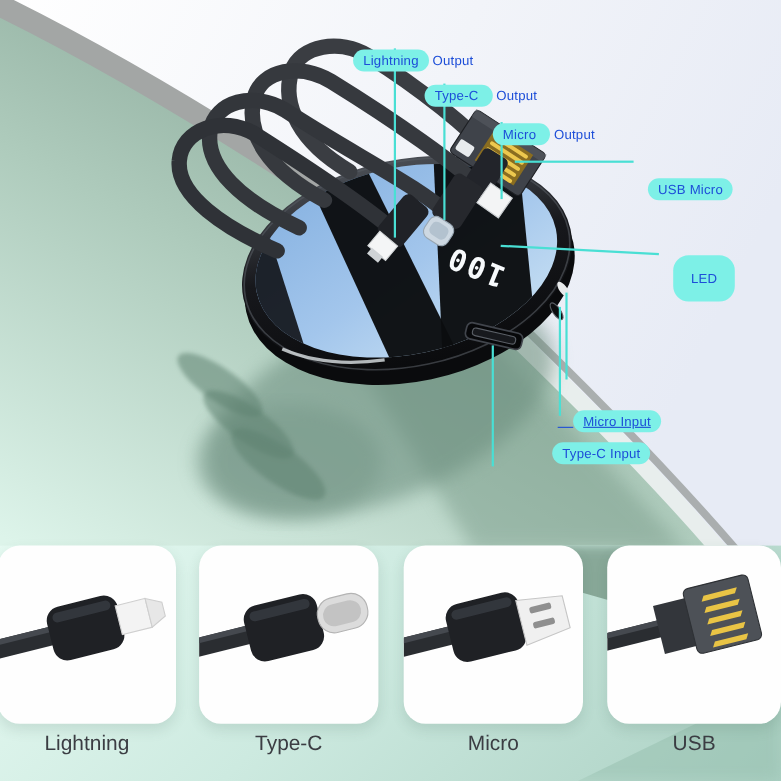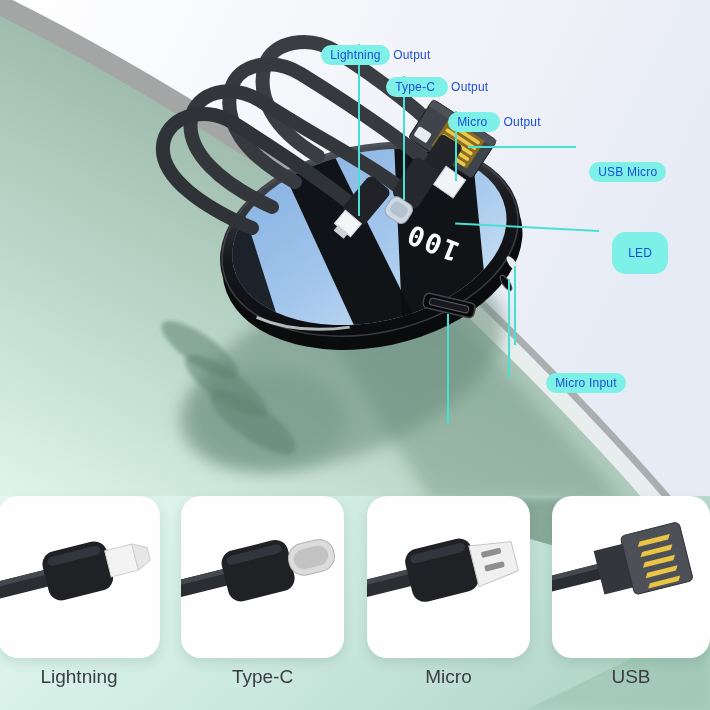--- a/index.html
+++ b/index.html
@@ -177,7 +177,7 @@
   <div class="callout" style="left:598px;top:213px;">
     <span class="hl" style="padding:14px 16px;">LED</span><span class="rest"></span>
   </div>
-  <div class="callout" style="left:532px;top:343px;">
+  <div class="callout" style="left:507px;top:343px;text-decoration:underline;">
     <span class="hl">Micro Input</span><span class="rest"></span>
   </div>
 

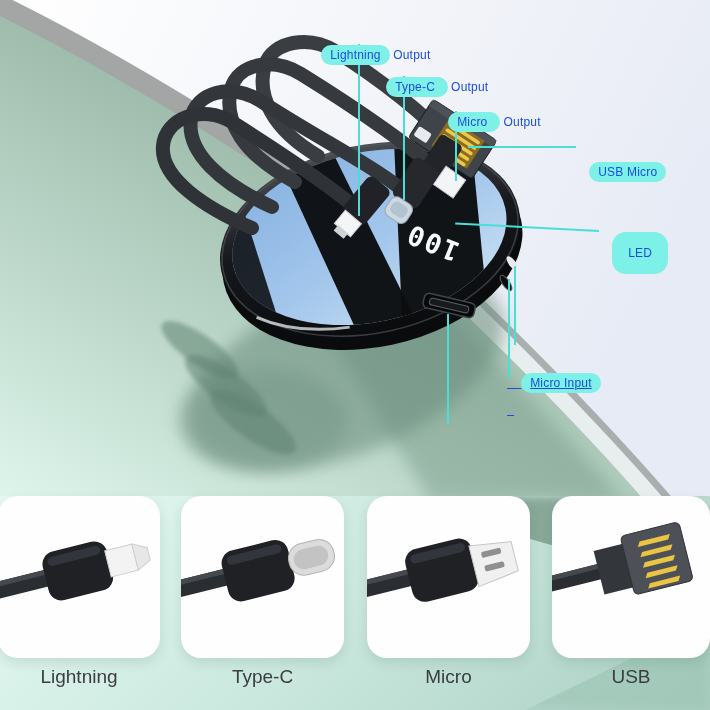--- a/index.html
+++ b/index.html
@@ -180,6 +180,9 @@
   <div class="callout" style="left:507px;top:343px;text-decoration:underline;">
     <span class="hl">Micro Input</span><span class="rest"></span>
   </div>
+  <div class="callout" style="left:488px;top:372px;">
+    <span class="hl">Type-C Input</span><span class="rest"></span>
+  </div>
 
   <div class="bottom-bg">
     <div class="wedge"></div>

